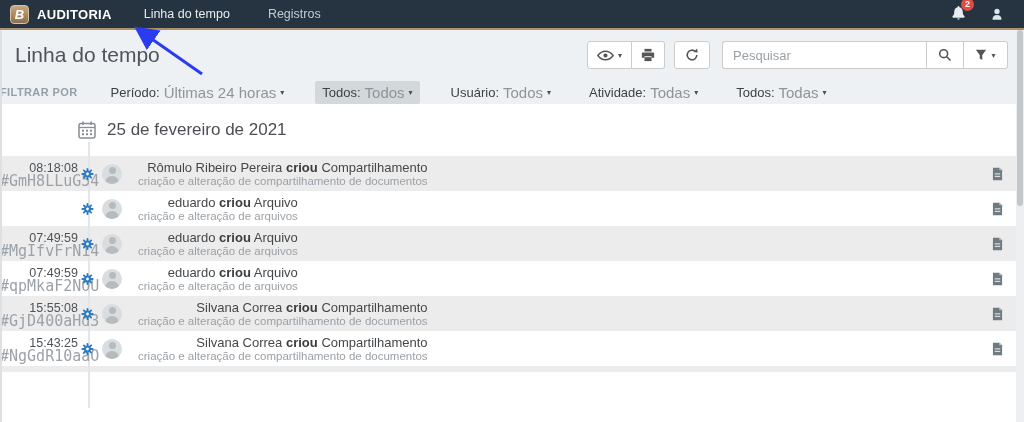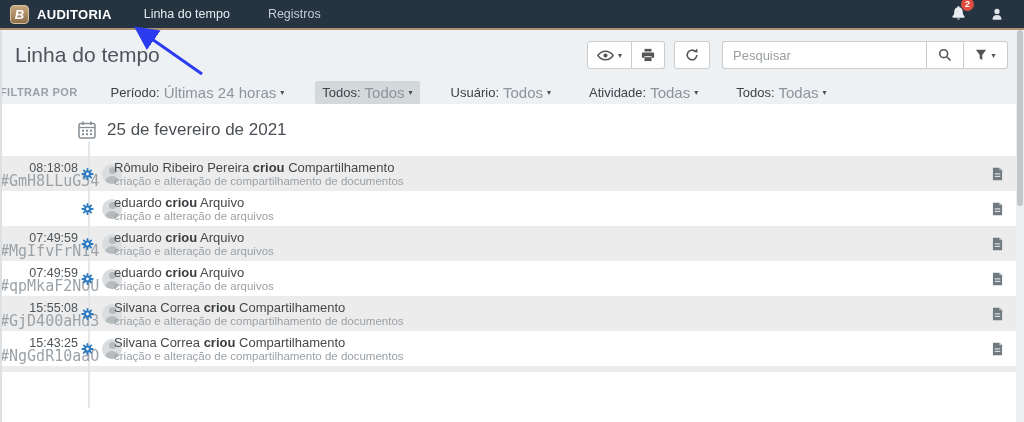--- a/index.html
+++ b/index.html
@@ -78,7 +78,7 @@
     width:20px; height:20px; border-radius:50%; background:#dadddf; overflow:hidden; z-index:2; }
   .av-head { position:absolute; left:6.5px; top:3.5px; width:7px; height:7px; border-radius:50%; background:#b6bbbe; }
   .av-body { position:absolute; left:3px; top:12px; width:14px; height:10px; border-radius:7px 7px 0 0; background:#b6bbbe; }
-  .row-text { position:absolute; left:114px; top:50%; transform:translateY(-50%); z-index:2; }
+  .row-text { position:absolute; left:138px; top:50%; transform:translateY(-50%); z-index:2;text-align:right; }
   .line1 { font-size:13px; color:#45484b; line-height:15px; }
   .line1 b { color:#3a3d40; }
   .line2 { font-size:11.5px; color:#9ba1a6; line-height:13px; }

